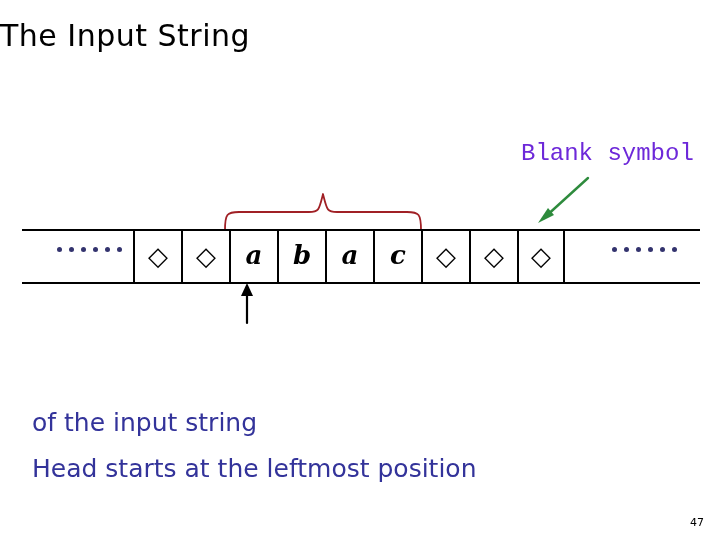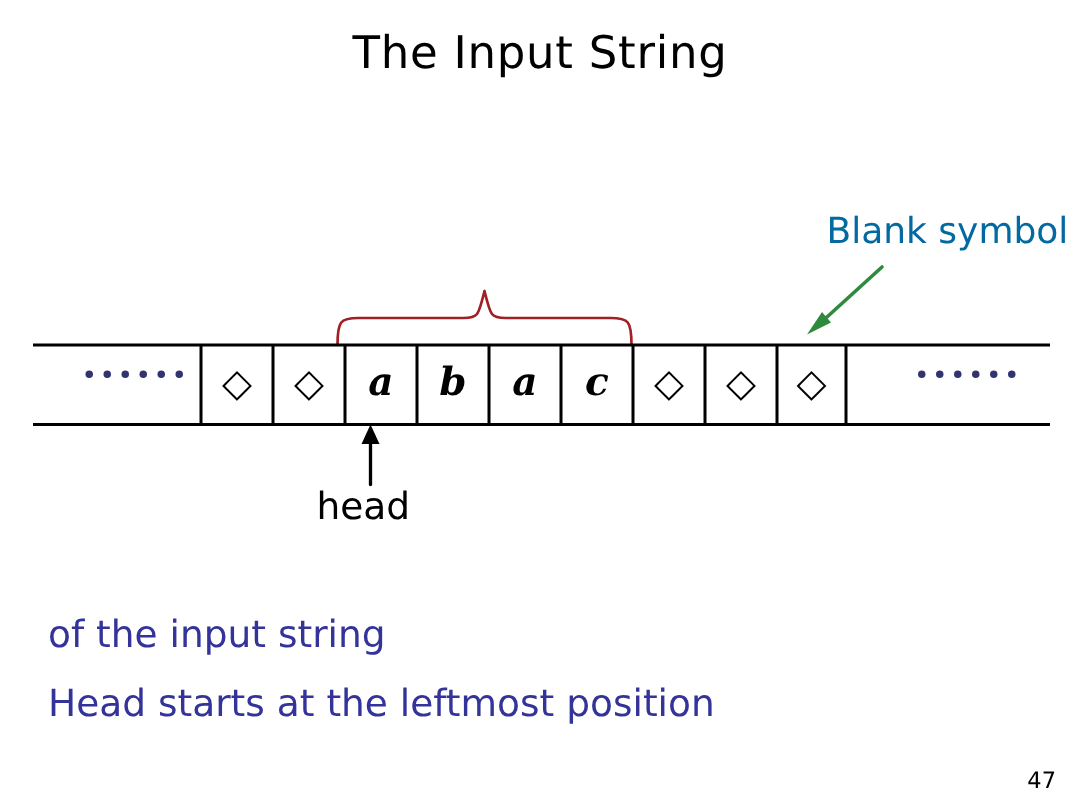--- a/index.html
+++ b/index.html
@@ -28,7 +28,6 @@
     left: 0;
     top: 18px;
     width: 720px;
-    text-align: center;
     font-family: "DejaVu Sans", sans-serif;
     font-size: 30px;
     color: #000000;

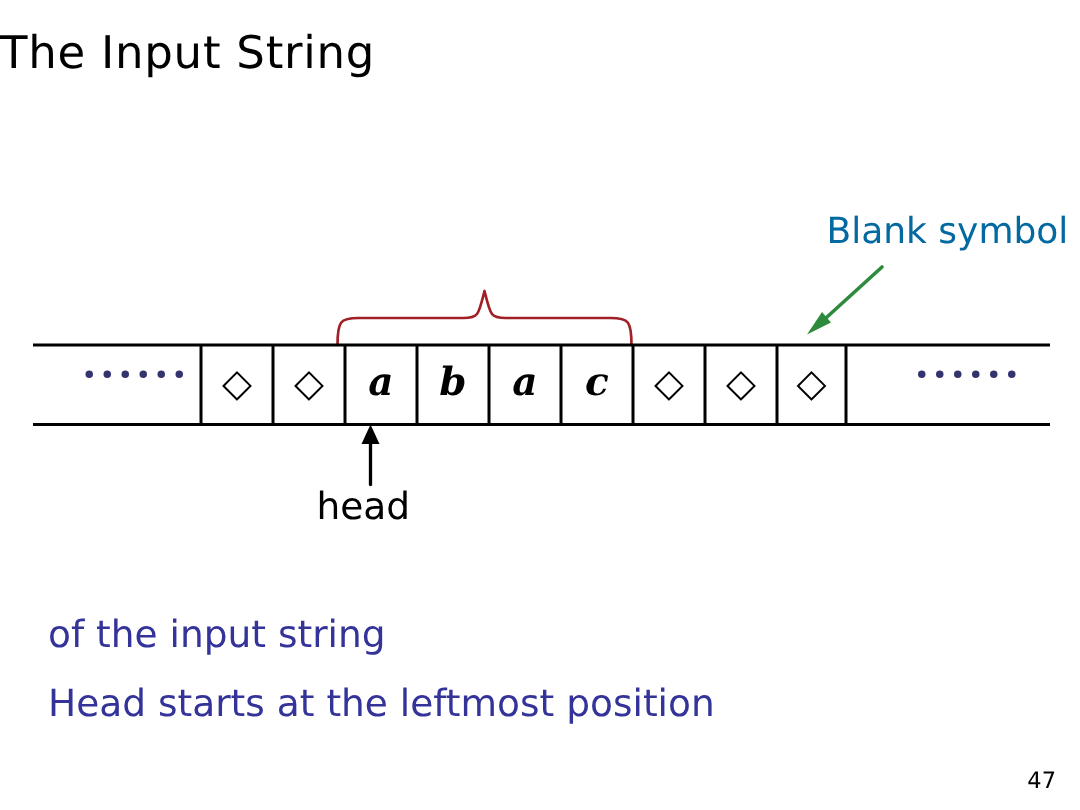--- a/index.html
+++ b/index.html
@@ -49,11 +49,12 @@
 
   #label-blank-symbol {
     position: absolute;
-    left: 551px;
+    left: 521px;
     top: 140px;
     font-size: 24px;
-    color: #0369a1;
-    white-space: nowrap;
+    color: #6d28d9;
+    white-space: nowrap;
+    font-family: Liberation Mono, monospace;
   }
 
   

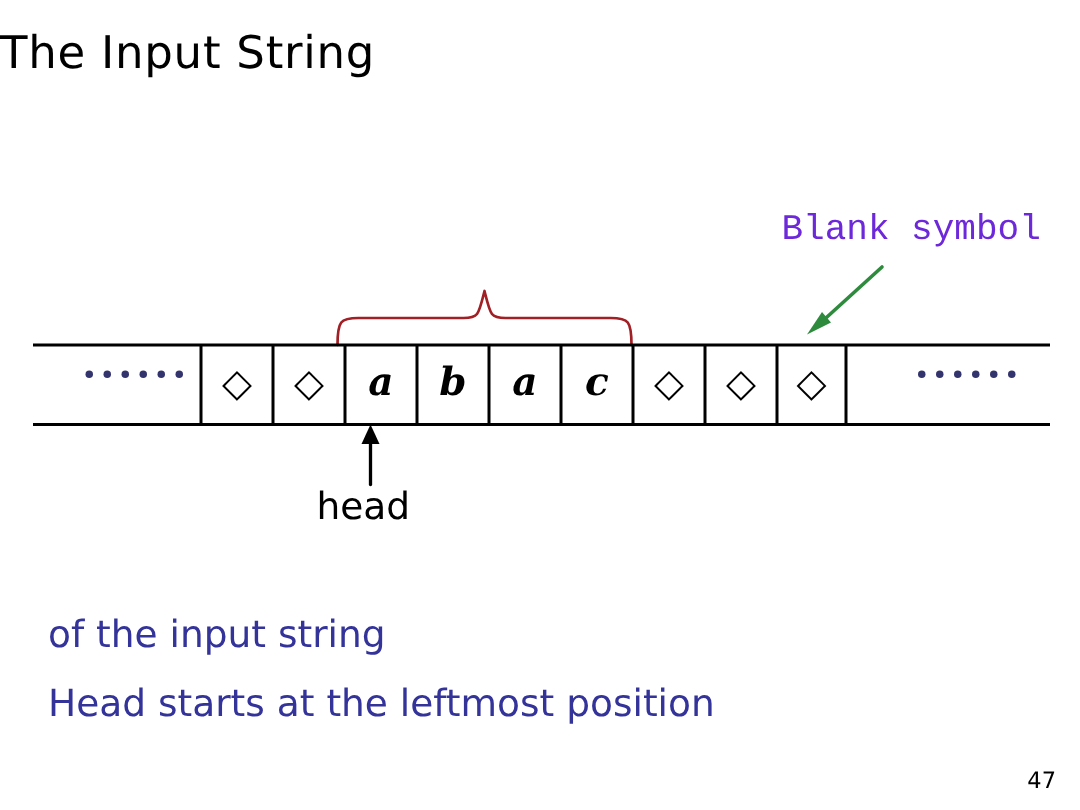--- a/index.html
+++ b/index.html
@@ -271,7 +271,6 @@
     <polygon points="13,0 7,13 19,13" fill="#000000"></polygon>
   </svg>
 
-  <div id="label-head">head</div>
 
   <div id="body-text">
     <div class="line">of the input string</div>

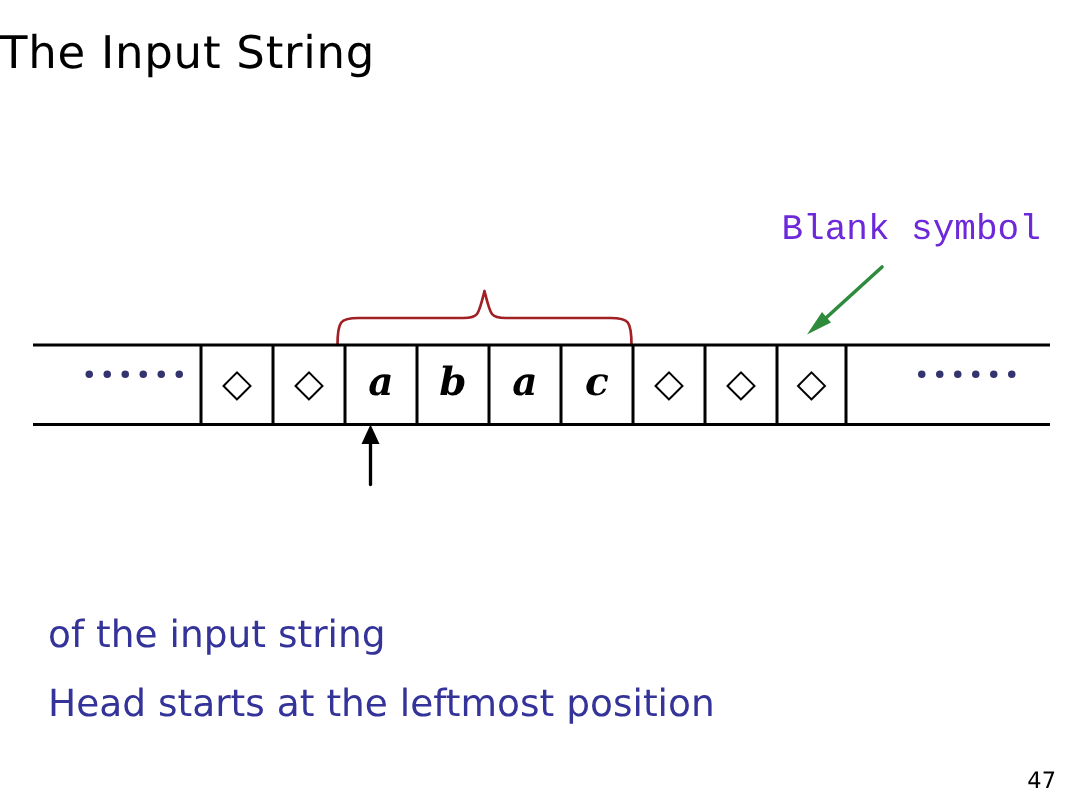--- a/index.html
+++ b/index.html
@@ -184,7 +184,7 @@
     position: absolute;
     right: 16px;
     bottom: 11px;
-    font-size: 15px;
+    font-size: 11px;
     color: #000000;
   }
 </style>

